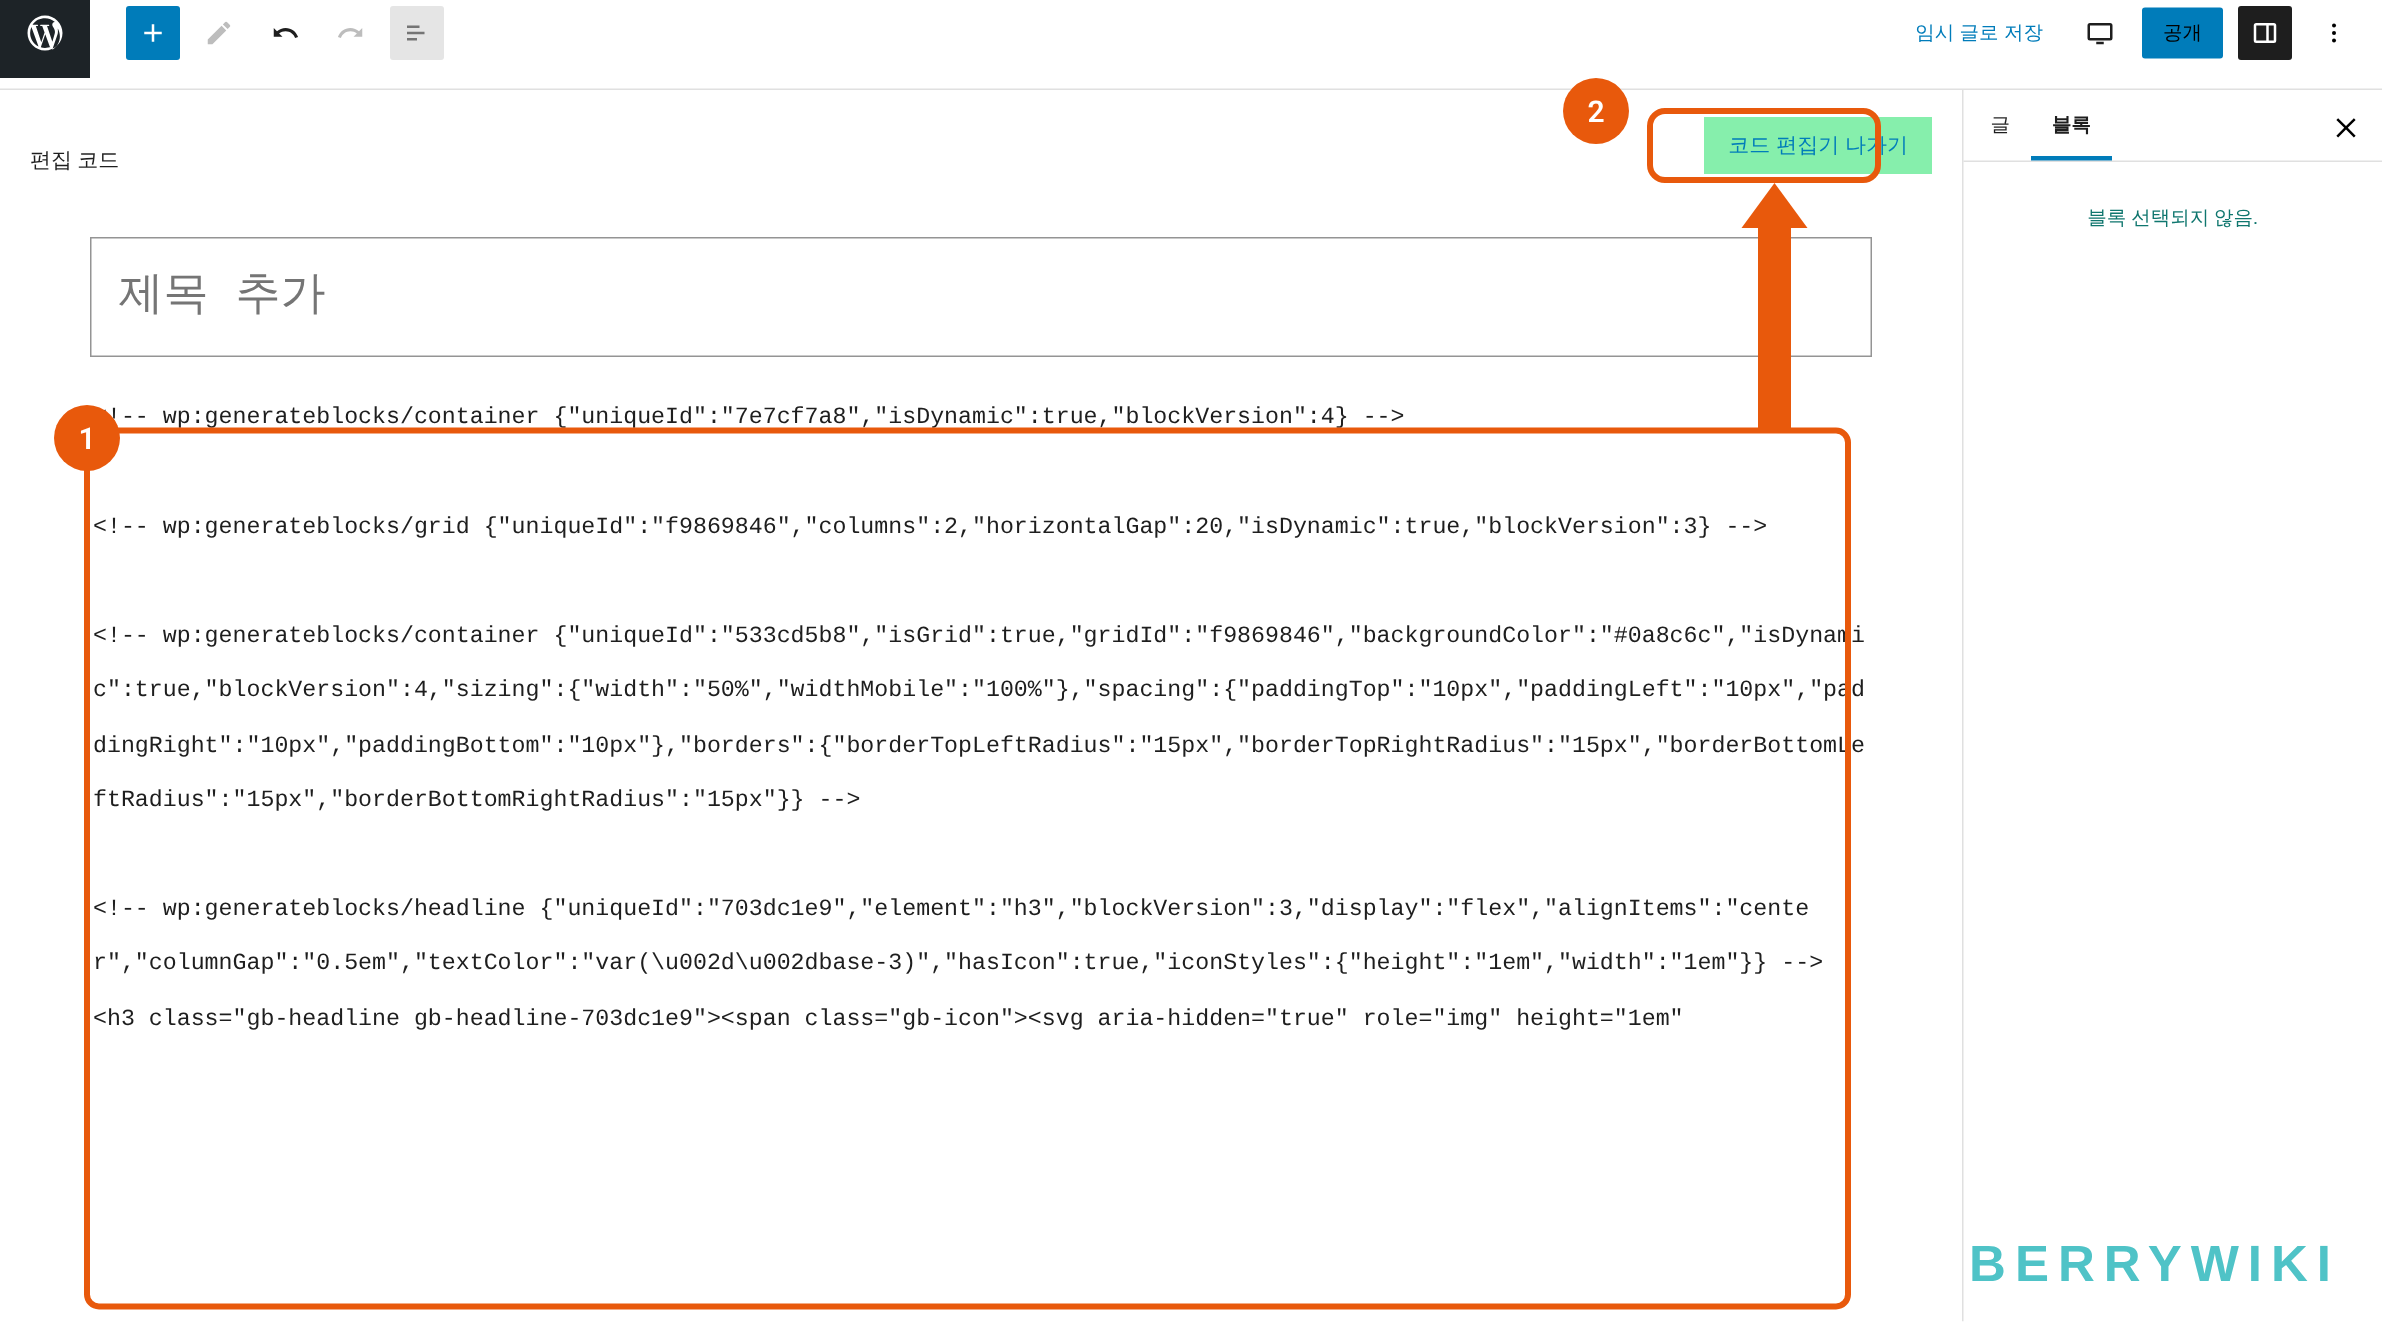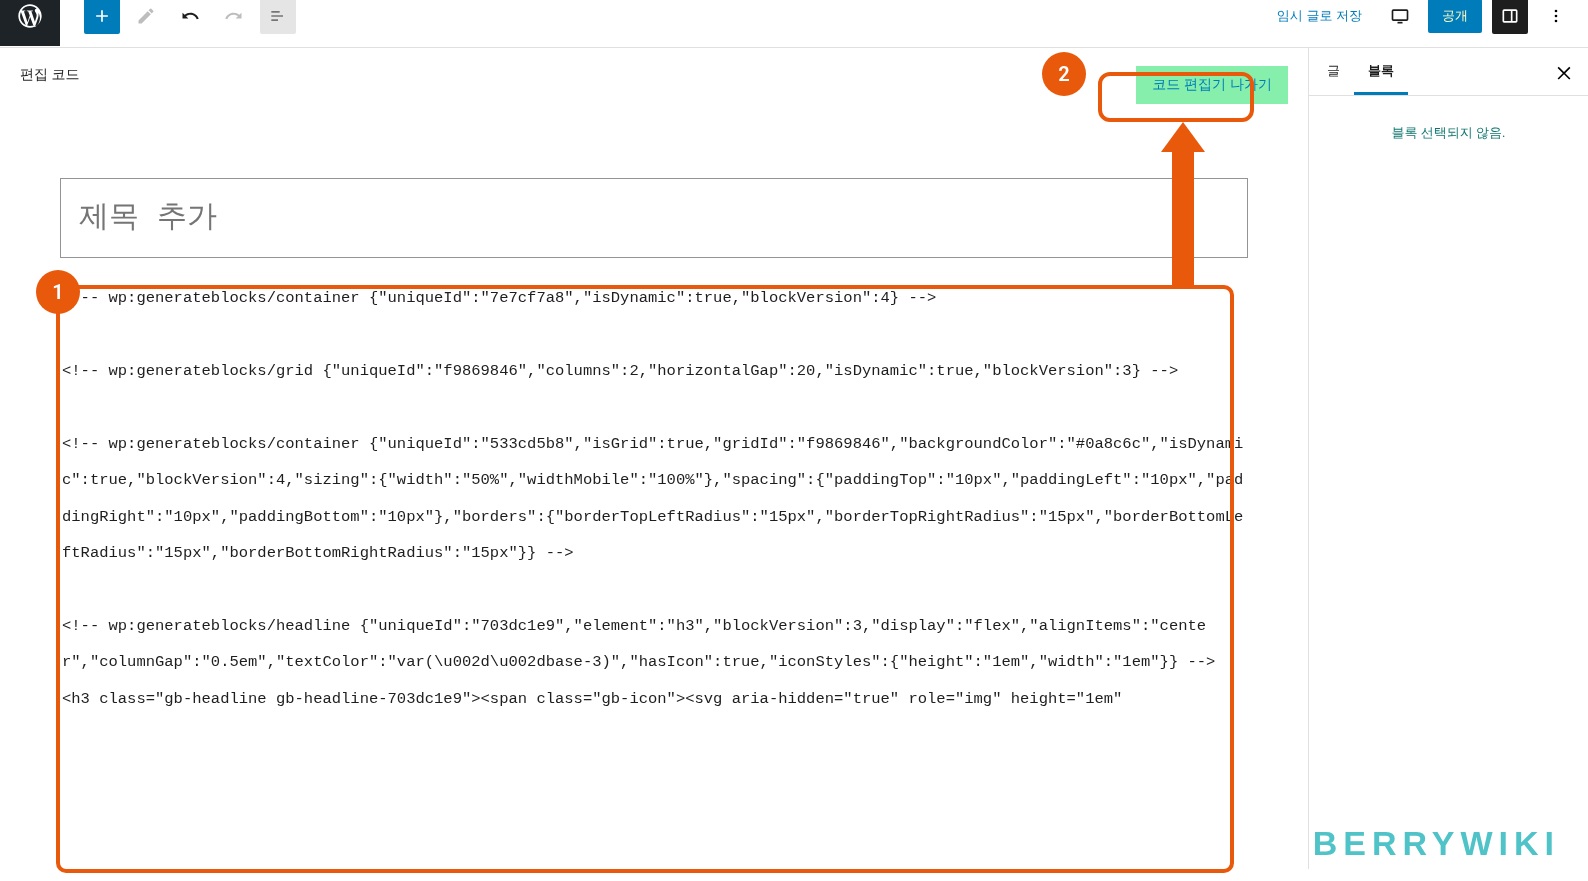--- a/index.html
+++ b/index.html
@@ -6,7 +6,7 @@
 body { font-family: -apple-system, BlinkMacSystemFont, "Segoe UI", Roboto, sans-serif; font-size: 13px; color: #1e1e1e; background: #fff; width: 1588px; height: 881px; overflow: hidden; position: relative; }
 
 
-.topbar { height: 48px; border-bottom: 1px solid #e0e0e0; display: flex; align-items: center; padding: 0 8px 16px 0; background: #fff; }
+.topbar { height: 60px; border-bottom: 1px solid #e0e0e0; display: flex; align-items: center; padding: 0 8px 16px 0; background: #fff; }
 .wp-logo { width: 60px; height: 60px; background: #1d2327; display: flex; align-items: center; justify-content: center; color: #fff; }
 .wp-logo svg { width: 28px; height: 28px; }
 .toolbar-left { display: flex; align-items: center; gap: 8px; padding-left: 24px; }

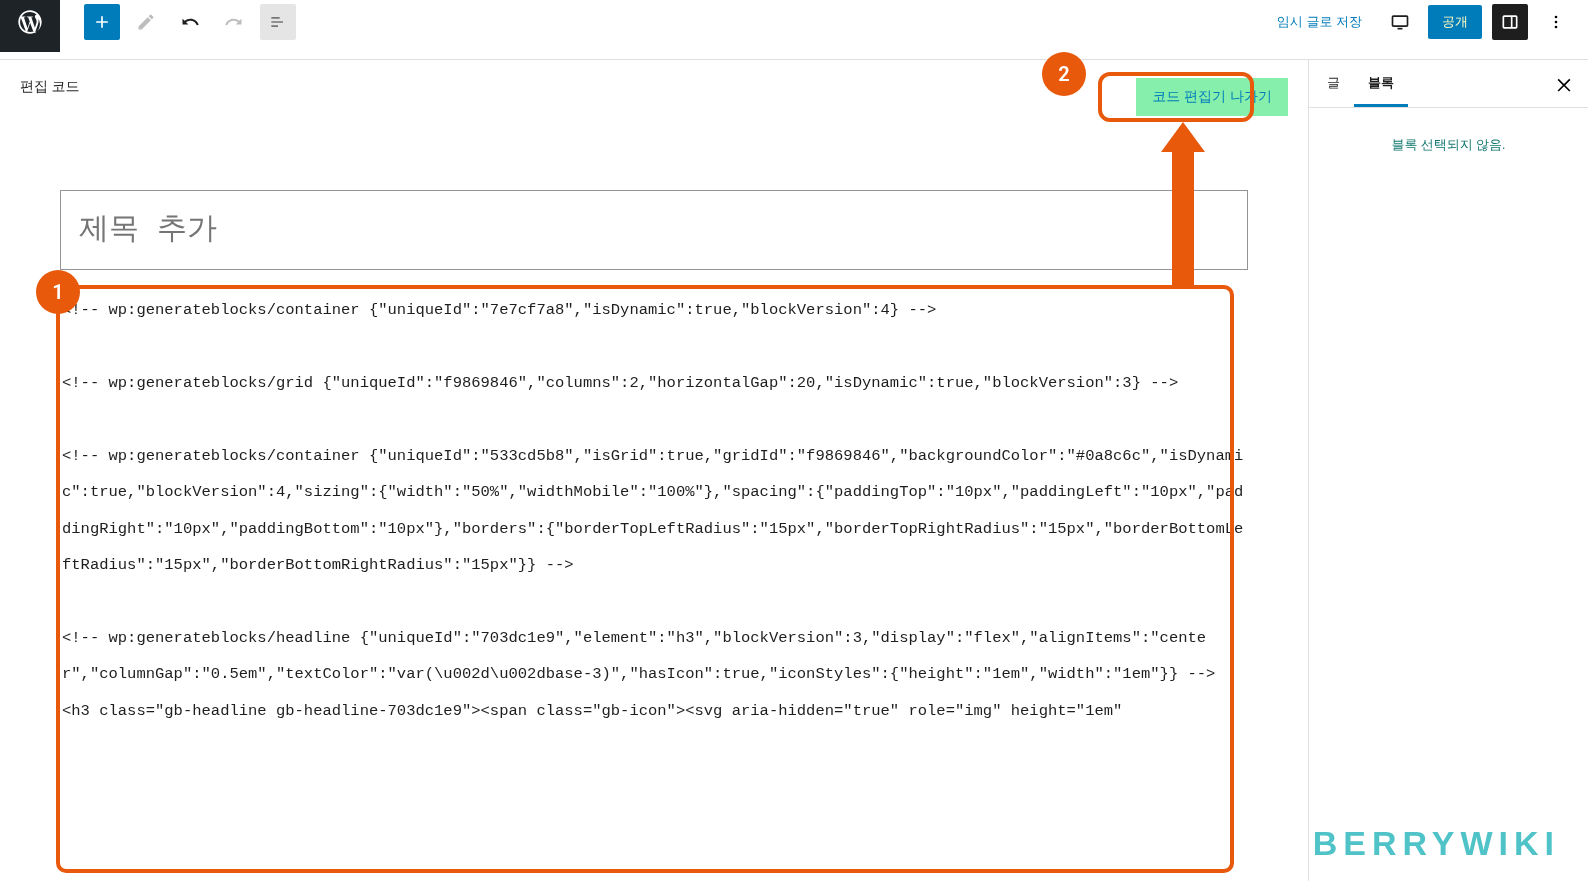--- a/index.html
+++ b/index.html
@@ -17,7 +17,7 @@
 .btn-square svg { width: 20px; height: 20px; }
 .toolbar-right { margin-left: auto; display: flex; align-items: center; gap: 10px; padding-right: 6px; }
 .link-btn { color: #007cba; background: none; border: none; cursor: pointer; font-size: 13px; padding: 8px 10px; }
-.publish-btn { background: #007cba; color: #fef9c3; border: none; padding: 8px 14px; border-radius: 2px; font-size: 13px; cursor: pointer; text-align: center; }
+.publish-btn { background: #007cba; color: #000000; border: none; padding: 8px 14px; border-radius: 2px; font-size: 13px; cursor: pointer; text-align: center; }
 .vert-dots { width: 36px; height: 36px; display:flex;align-items:center;justify-content:center;border:none;background:transparent;cursor:pointer;}
 
 

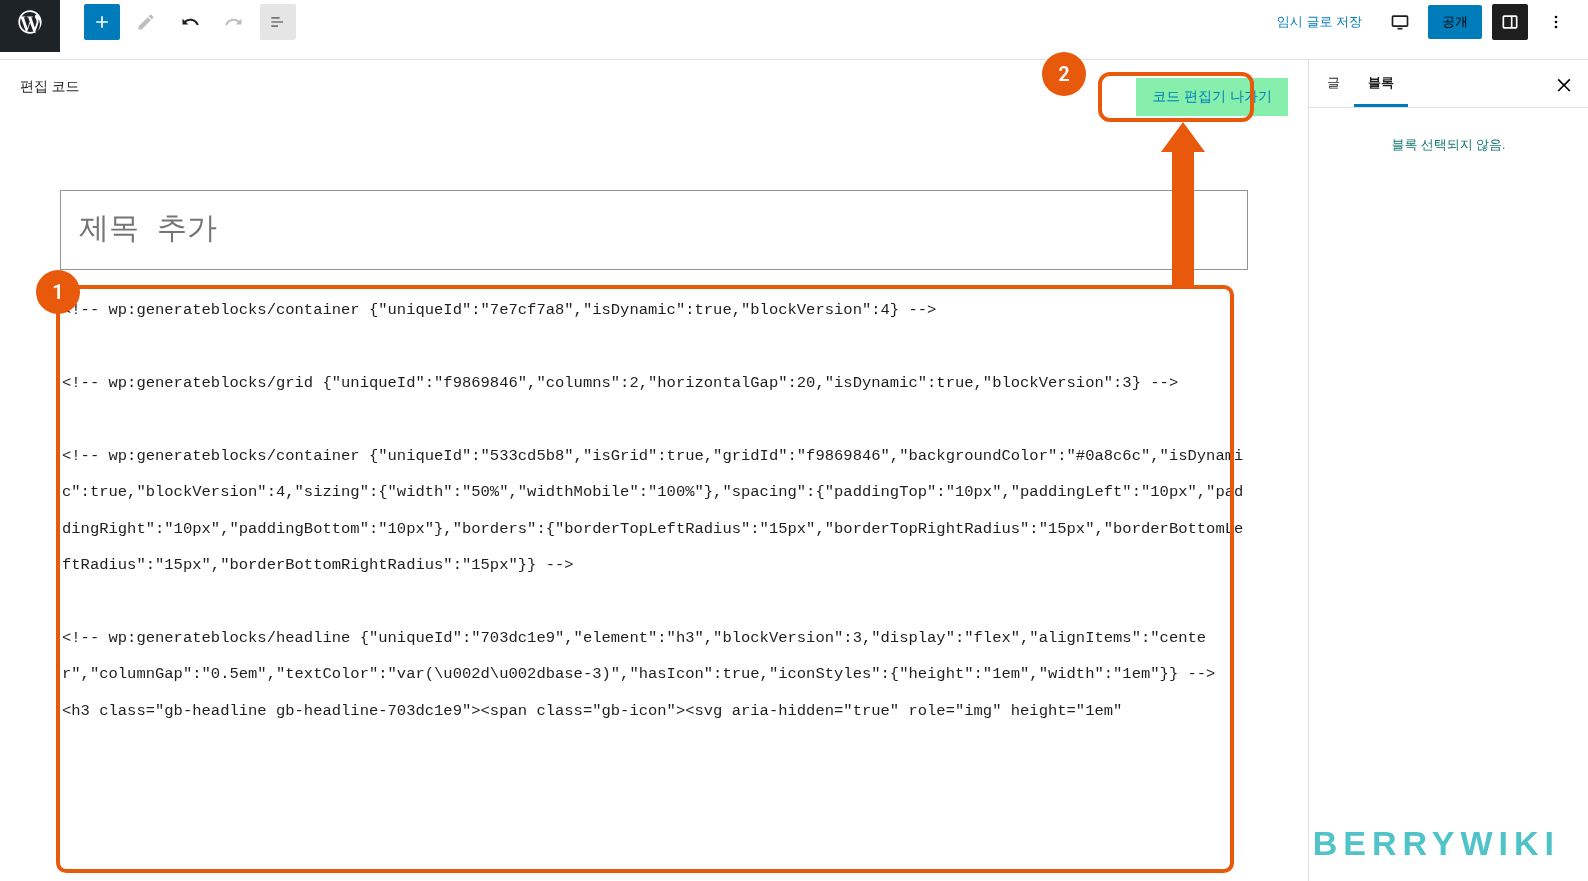--- a/index.html
+++ b/index.html
@@ -26,7 +26,7 @@
 .sidebar { width: 280px; border-left: 1px solid #e0e0e0; background: #fff; display: flex; flex-direction: column; }
 
 
-.code-header { display: flex; align-items: flex-start; justify-content: space-between; padding: 18px 20px 6px 20px; }
+.code-header { display: flex; align-items: flex-end; justify-content: space-between; padding: 18px 20px 6px 20px; }
 .code-header-label { font-size: 14px; color: #1e1e1e; }
 .exit-code-btn { color: #007cba; background: #86efac; border: none; font-size: 14px; cursor: pointer; padding: 10px 16px; }
 

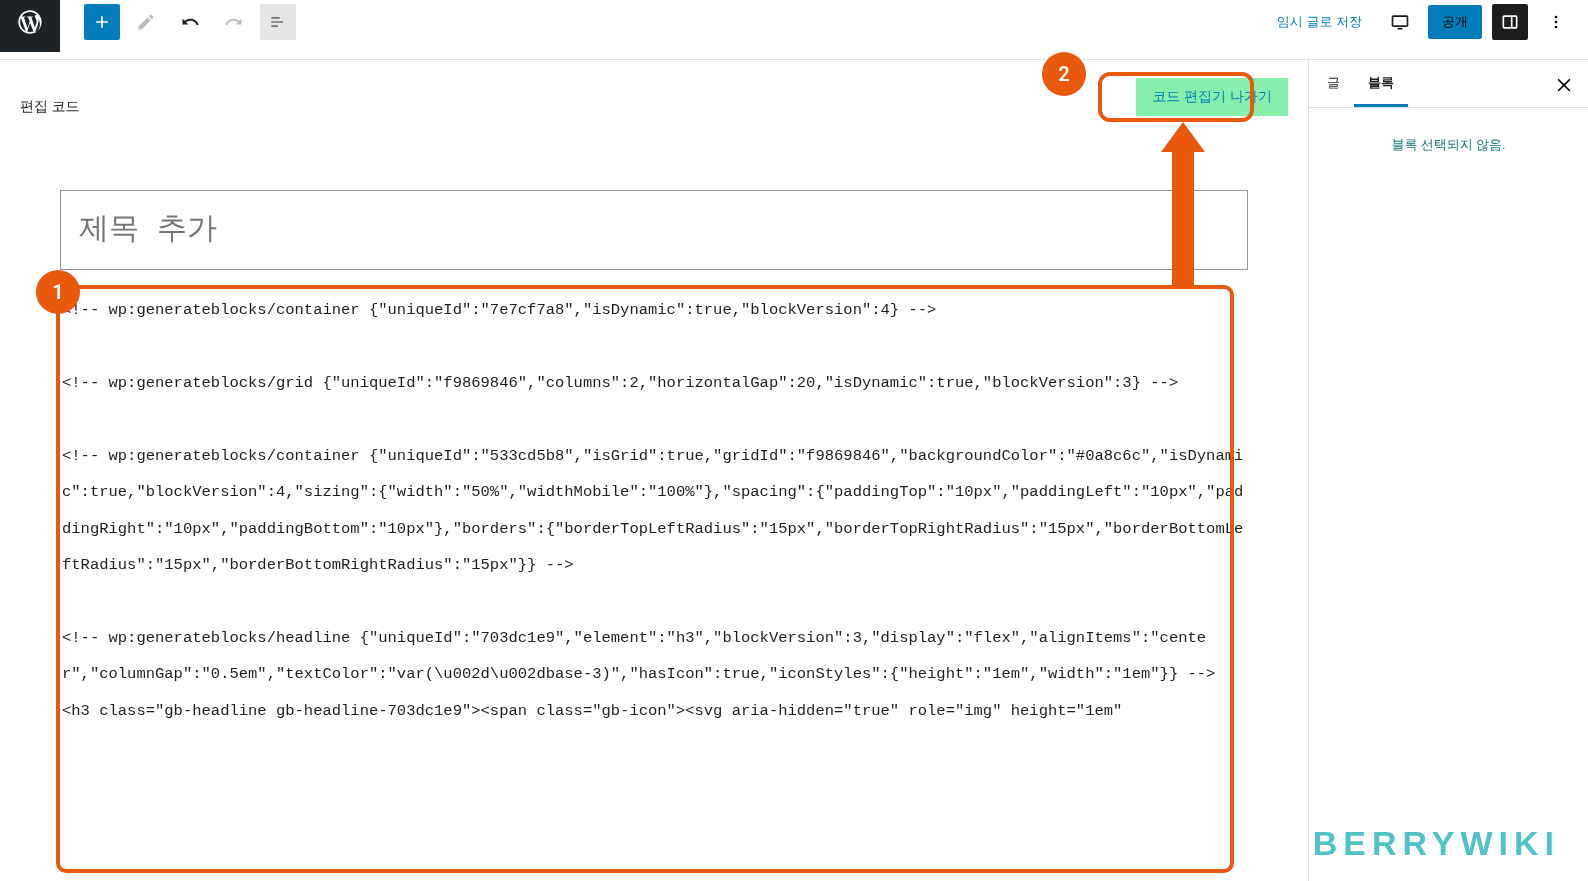--- a/index.html
+++ b/index.html
@@ -31,7 +31,7 @@
 .exit-code-btn { color: #007cba; background: #86efac; border: none; font-size: 14px; cursor: pointer; padding: 10px 16px; }
 
 
-.title-wrap { margin: 68px 60px 20px 60px; }
+.title-wrap { margin: 36px 60px 20px 60px; }
 .title-input { width: 100%; border: 1px solid #949494; font-family: "Courier New", monospace; font-size: 30px; padding: 22px 18px; color: #757575; outline: none; }
 .title-input::placeholder { color: #757575; }
 

